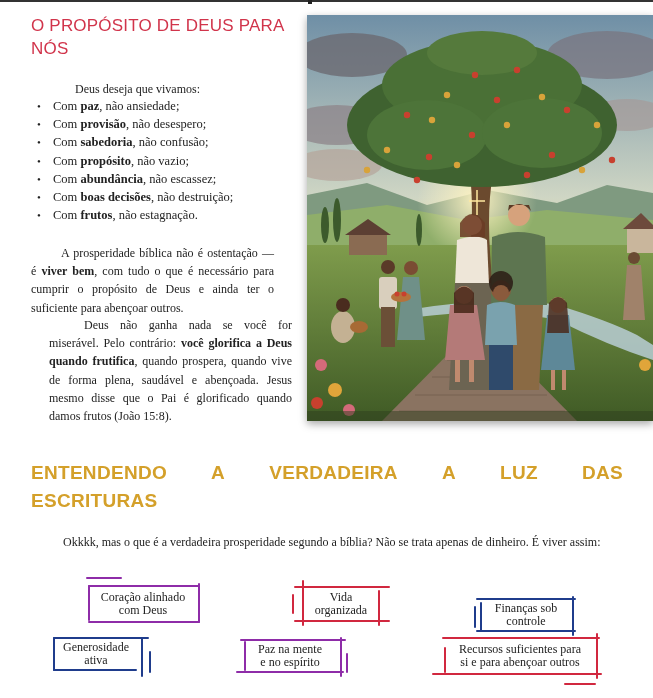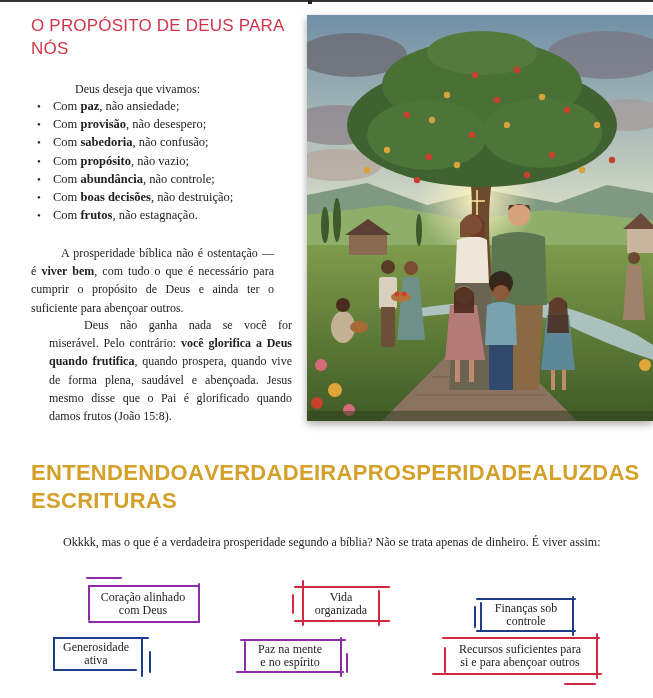--- a/index.html
+++ b/index.html
@@ -70,7 +70,7 @@
   <li><span>Com </span><b>provisão</b><span>, não desespero;</span></li>
   <li><span>Com </span><b>sabedoria</b><span>, não confusão;</span></li>
   <li><span>Com </span><b>propósito</b><span>, não vazio;</span></li>
-  <li><span>Com </span><b>abundância</b><span>, não controle;</span></li>
+  <li><span>Com </span><b>abundância</b><span>, não escassez;</span></li>
   <li><span>Com </span><b>boas decisões</b><span>, não destruição;</span></li>
   <li><span>Com </span><b>frutos</b><span>, não estagnação.</span></li>
 </ul>

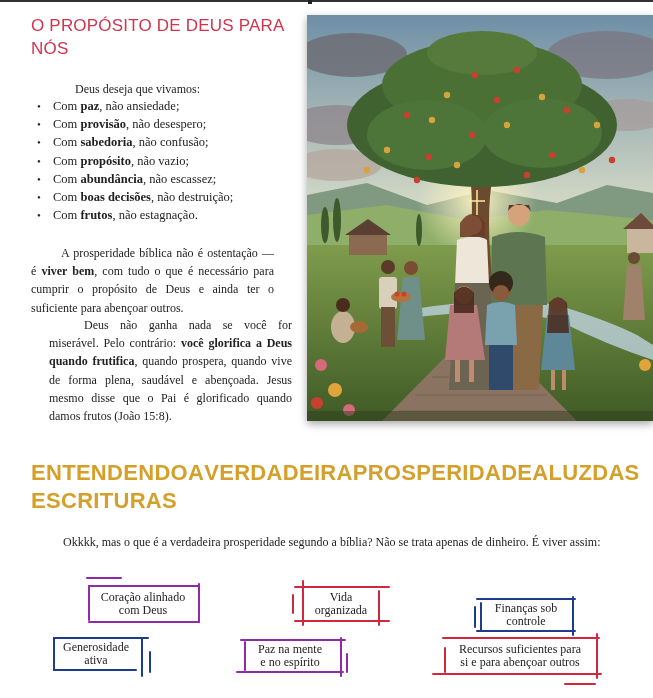--- a/index.html
+++ b/index.html
@@ -38,7 +38,7 @@
 
   .title2 {
     position: absolute; left: 31px; top: 459px; width: 592px;
-    font-family: "Liberation Sans", sans-serif; font-size: 22px; line-height: 28px;
+    font-family: "Liberation Sans", sans-serif; font-size: 19px; line-height: 28px;
     color: #d4a02a; margin: 0; text-align: justify; text-align-last: left;
     letter-spacing: 0.3px;
   }

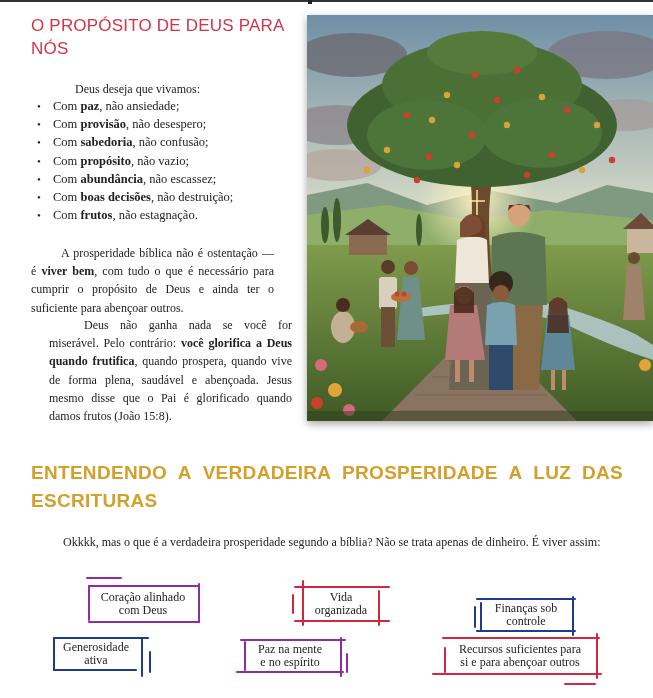--- a/index.html
+++ b/index.html
@@ -220,7 +220,6 @@
     <span>ENTENDENDO</span>
     <span>A</span>
     <span>VERDADEIRA</span>
-    <span>PROSPERIDADE</span>
     <span>A</span>
     <span>LUZ</span>
     <span>DAS</span>

